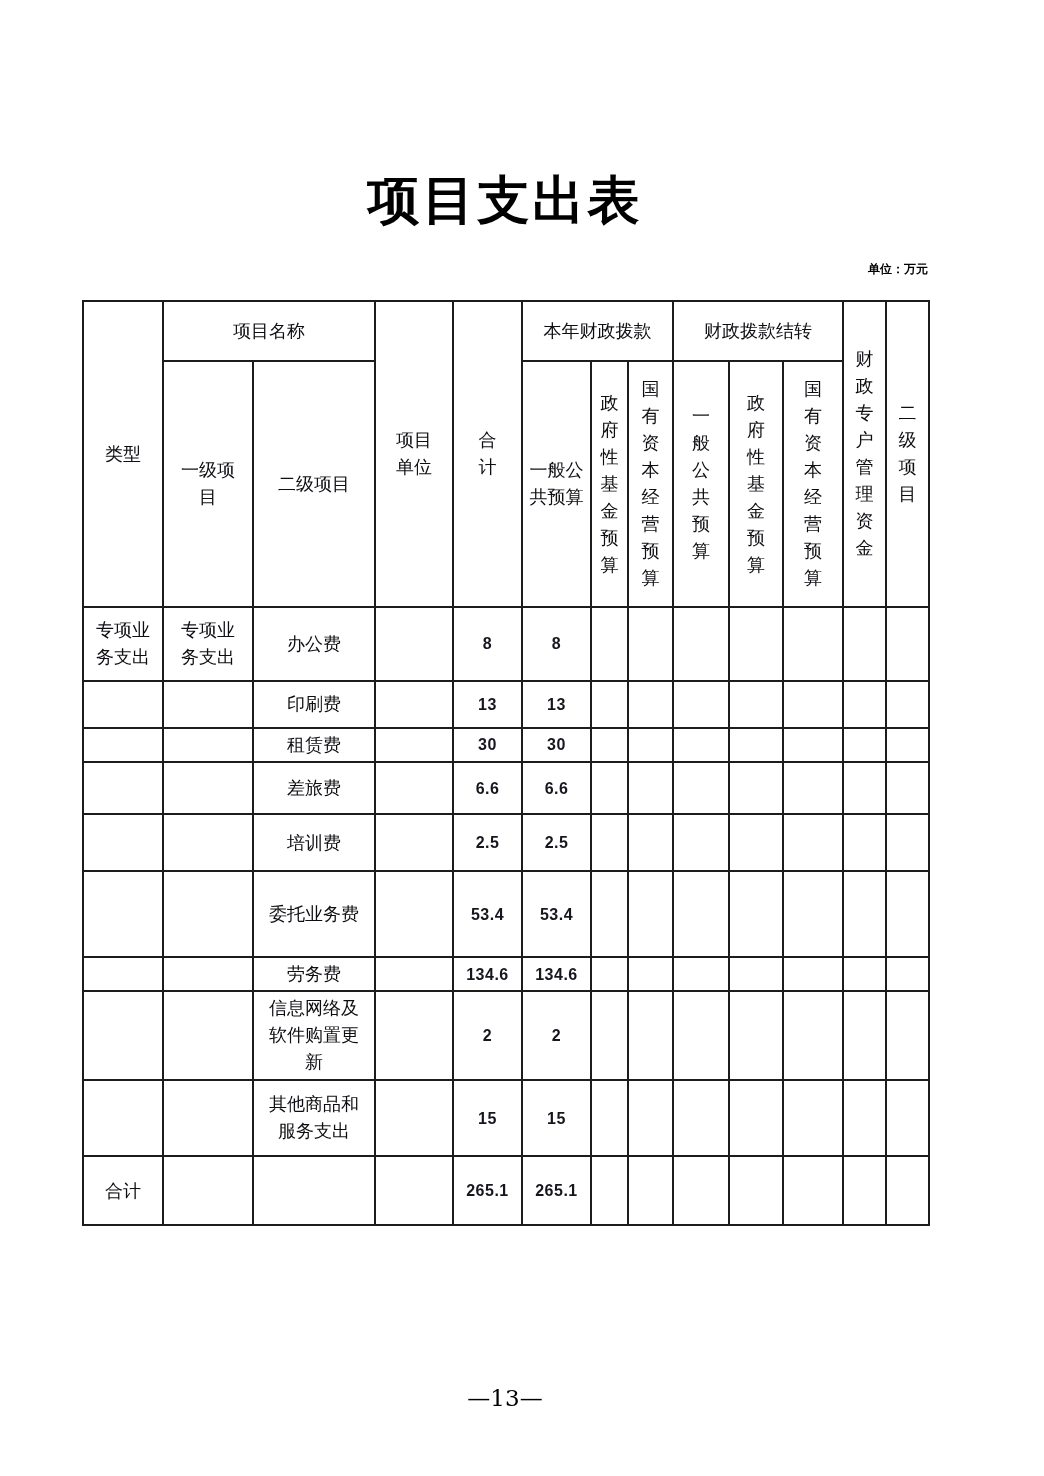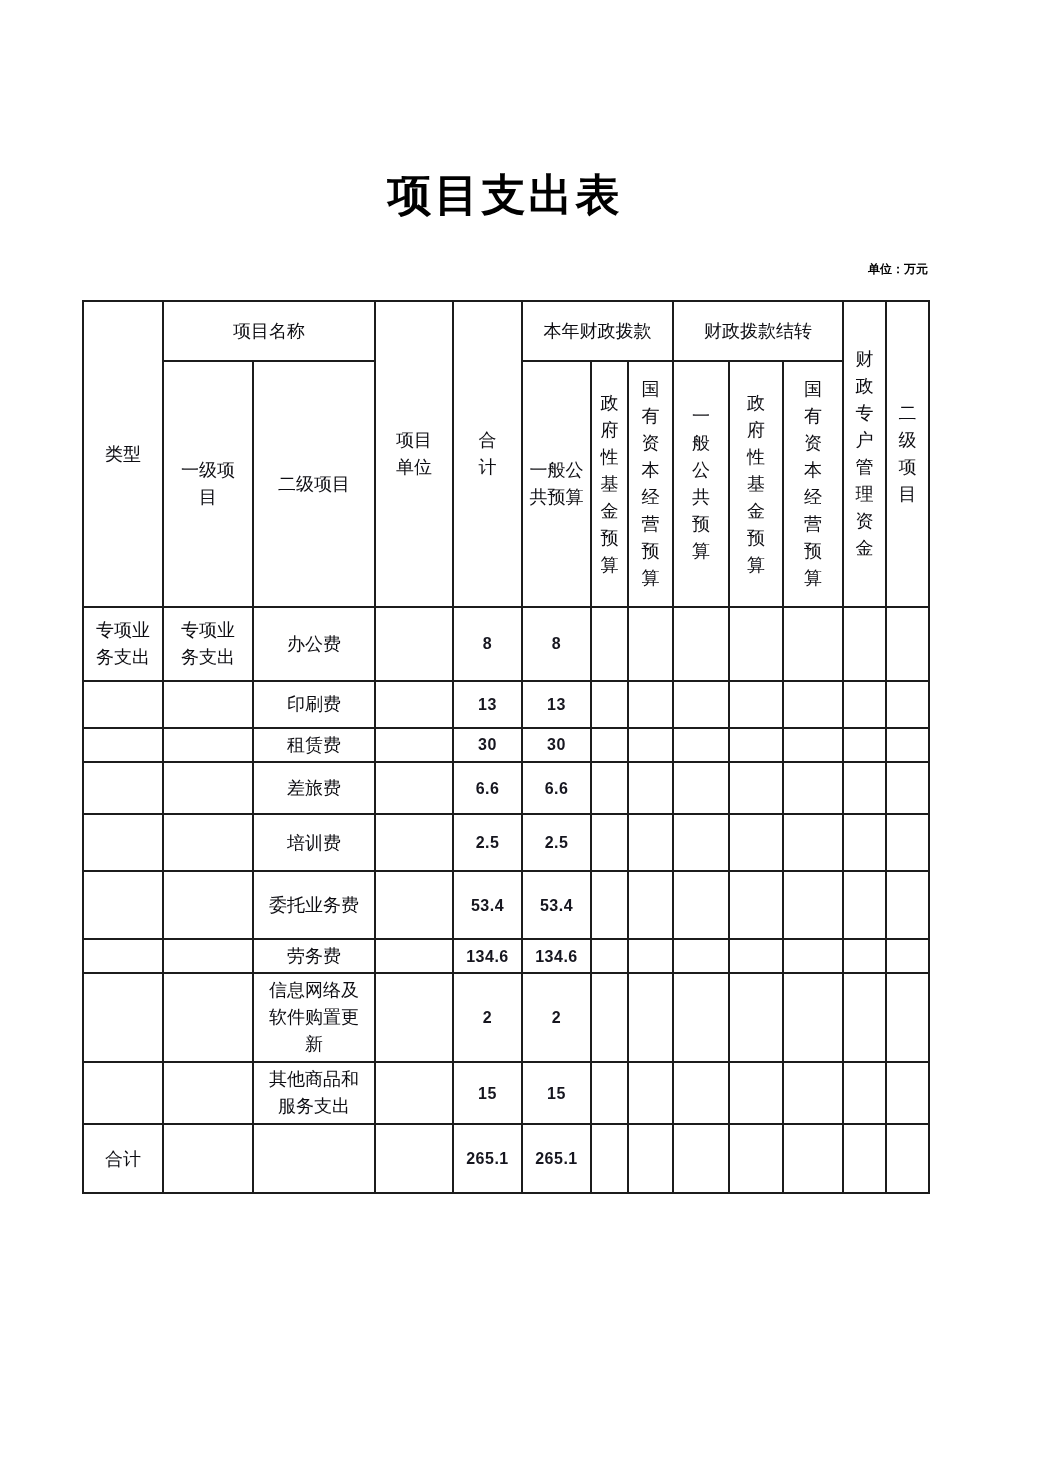--- a/index.html
+++ b/index.html
@@ -20,7 +20,7 @@
     width: 846px;
     text-align: center;
     font-family: "DejaVu Serif", "Liberation Serif", serif;
-    font-size: 44px;
+    font-size: 52px;
     font-weight: 700;
     letter-spacing: 3px;
     color: #000000;

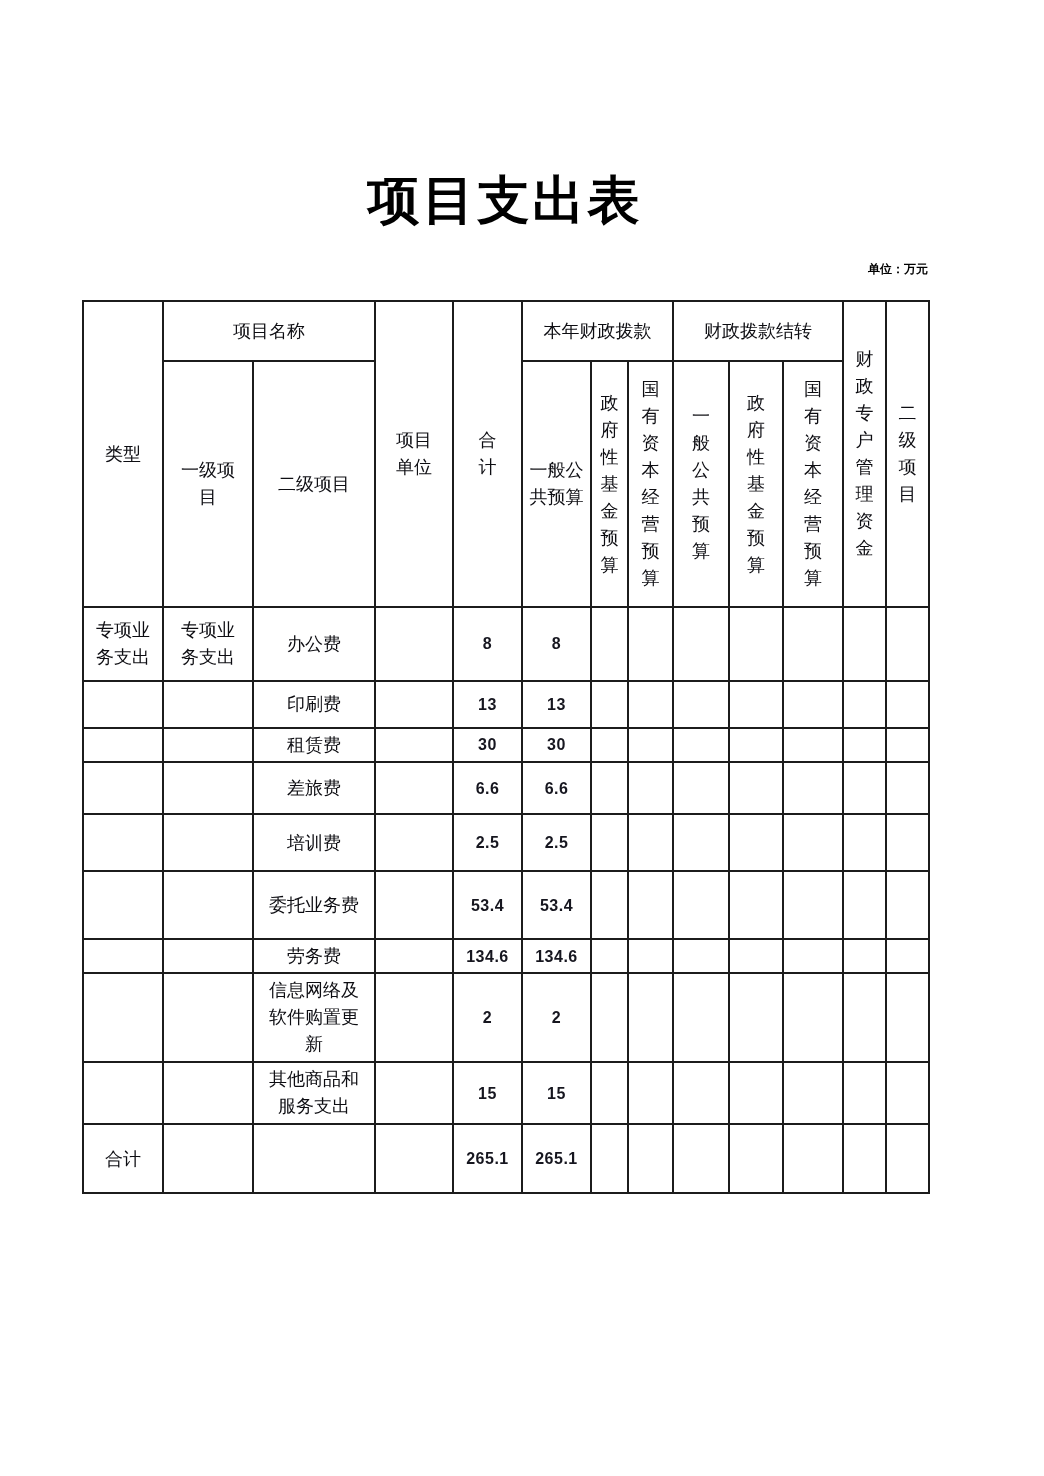--- a/index.html
+++ b/index.html
@@ -65,7 +65,7 @@
   tbody tr:nth-child(3)  { height: 32px; padding-left: 20px; }
   tbody tr:nth-child(4)  { height: 52px; }
   tbody tr:nth-child(5)  { height: 57px; }
-  tbody tr:nth-child(6)  { height: 68px; }
+  tbody tr:nth-child(6)  { height: 86px; }
   tbody tr:nth-child(7)  { height: 28px; }
   tbody tr:nth-child(8)  { height: 83px; }
   tbody tr:nth-child(9)  { height: 62px; }

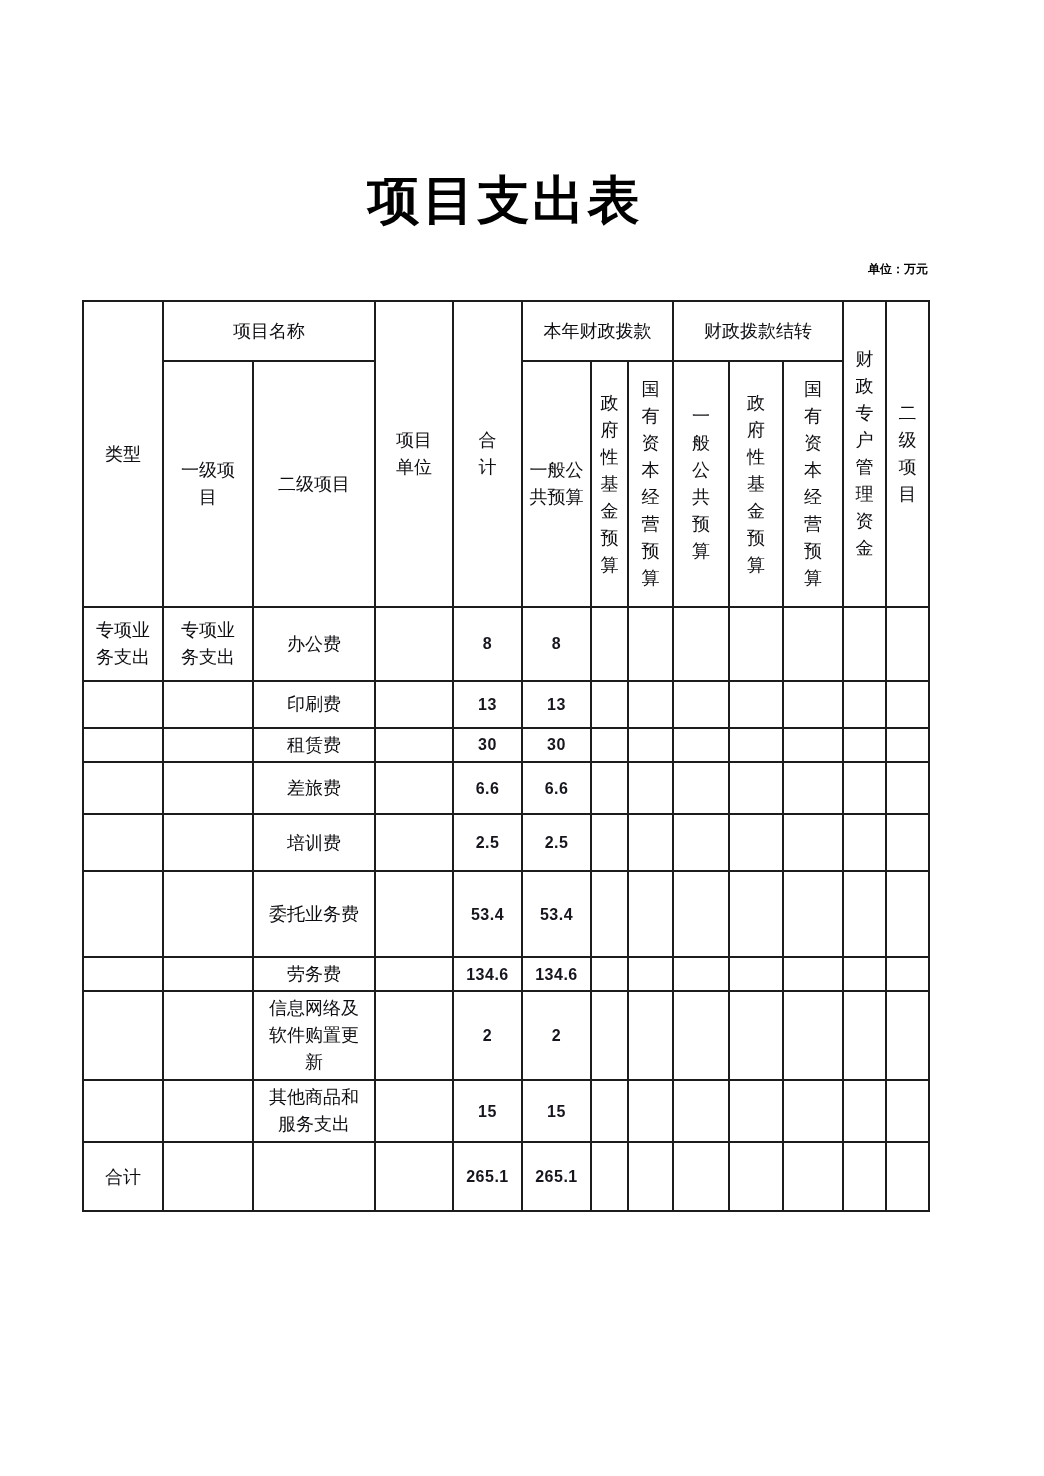--- a/index.html
+++ b/index.html
@@ -68,7 +68,7 @@
   tbody tr:nth-child(6)  { height: 86px; }
   tbody tr:nth-child(7)  { height: 28px; }
   tbody tr:nth-child(8)  { height: 83px; }
-  tbody tr:nth-child(9)  { height: 62px; }
+  tbody tr:nth-child(9)  { height: 76px; }
   tbody tr:nth-child(10) { height: 69px; }
   .wrap {
     display: inline-block;

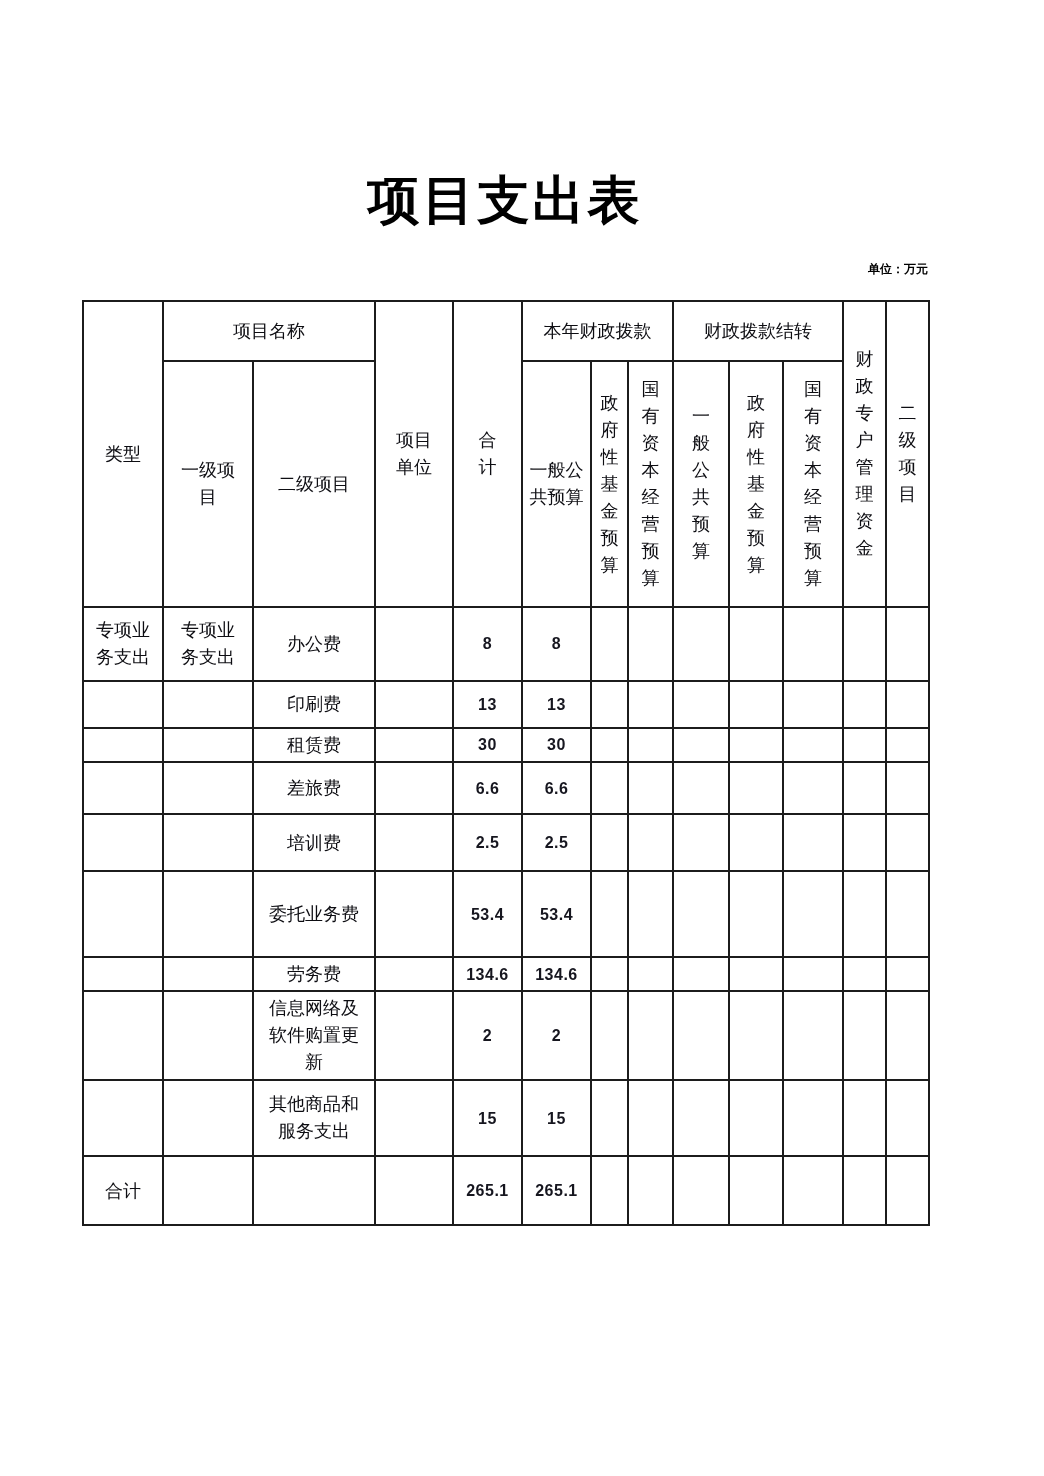--- a/index.html
+++ b/index.html
@@ -293,6 +293,7 @@
     </tbody>
   </table>
 
+  <div class="page-number">—13—</div>
 
 </div>
 

